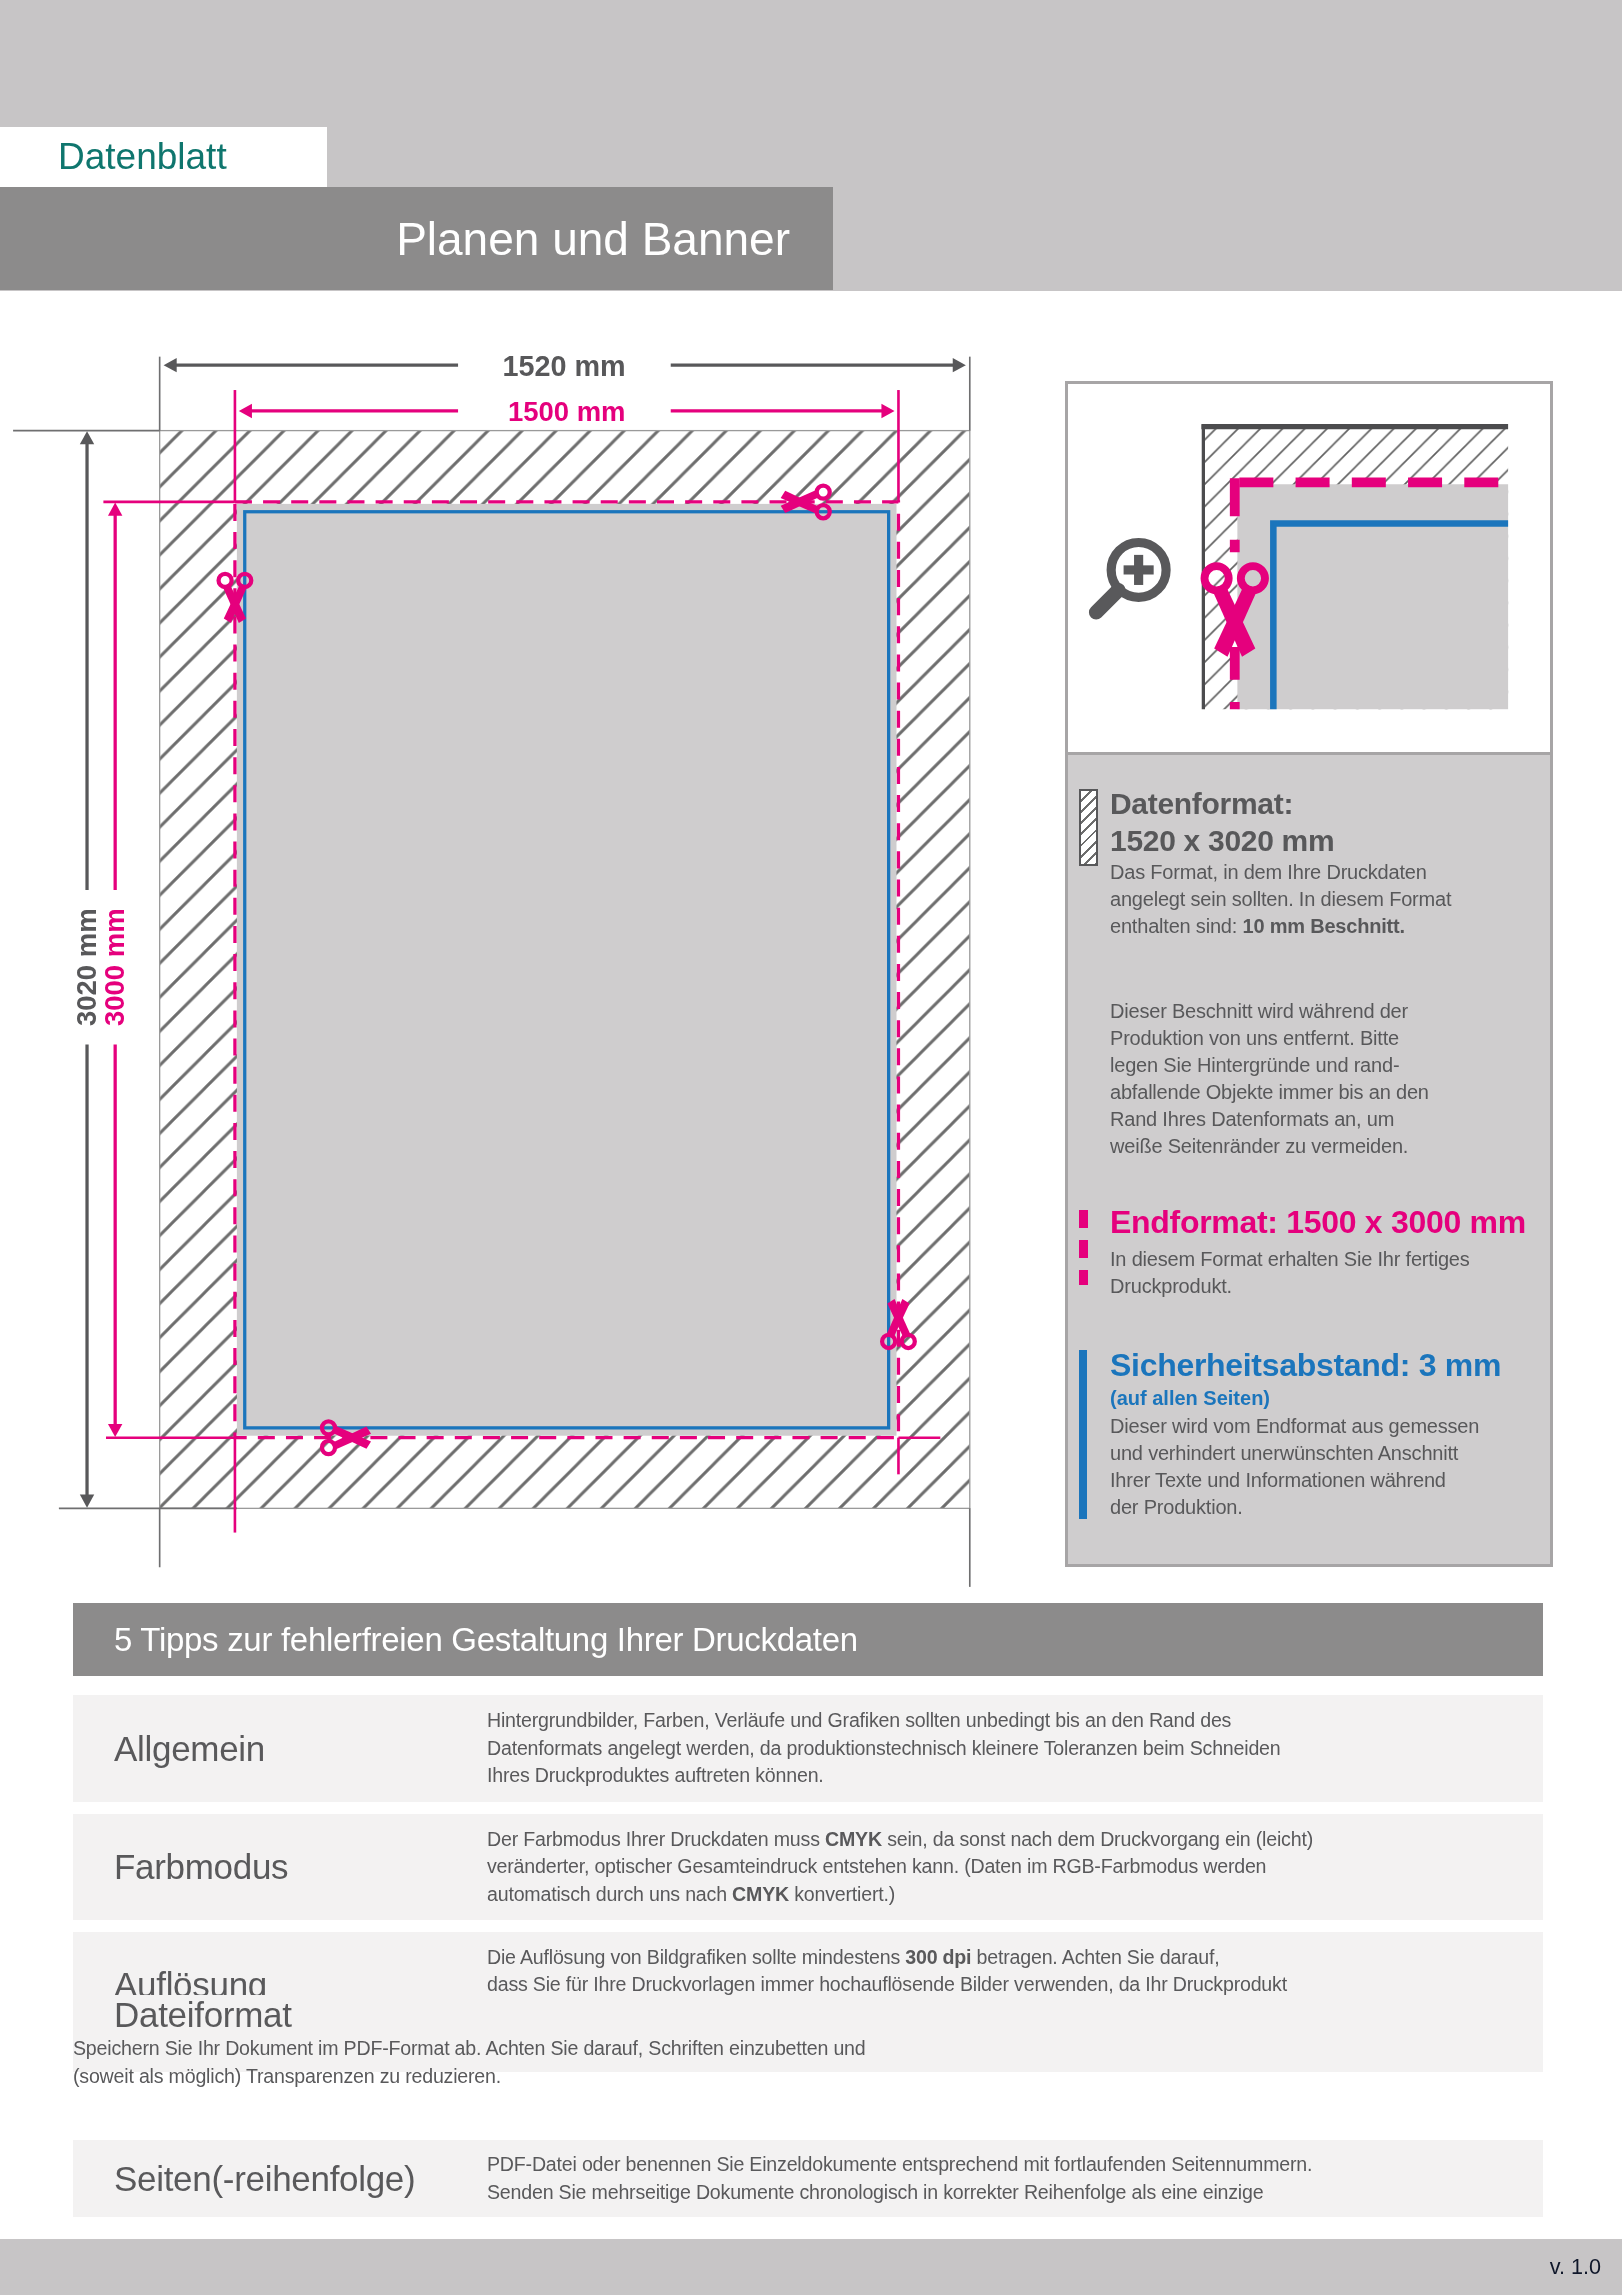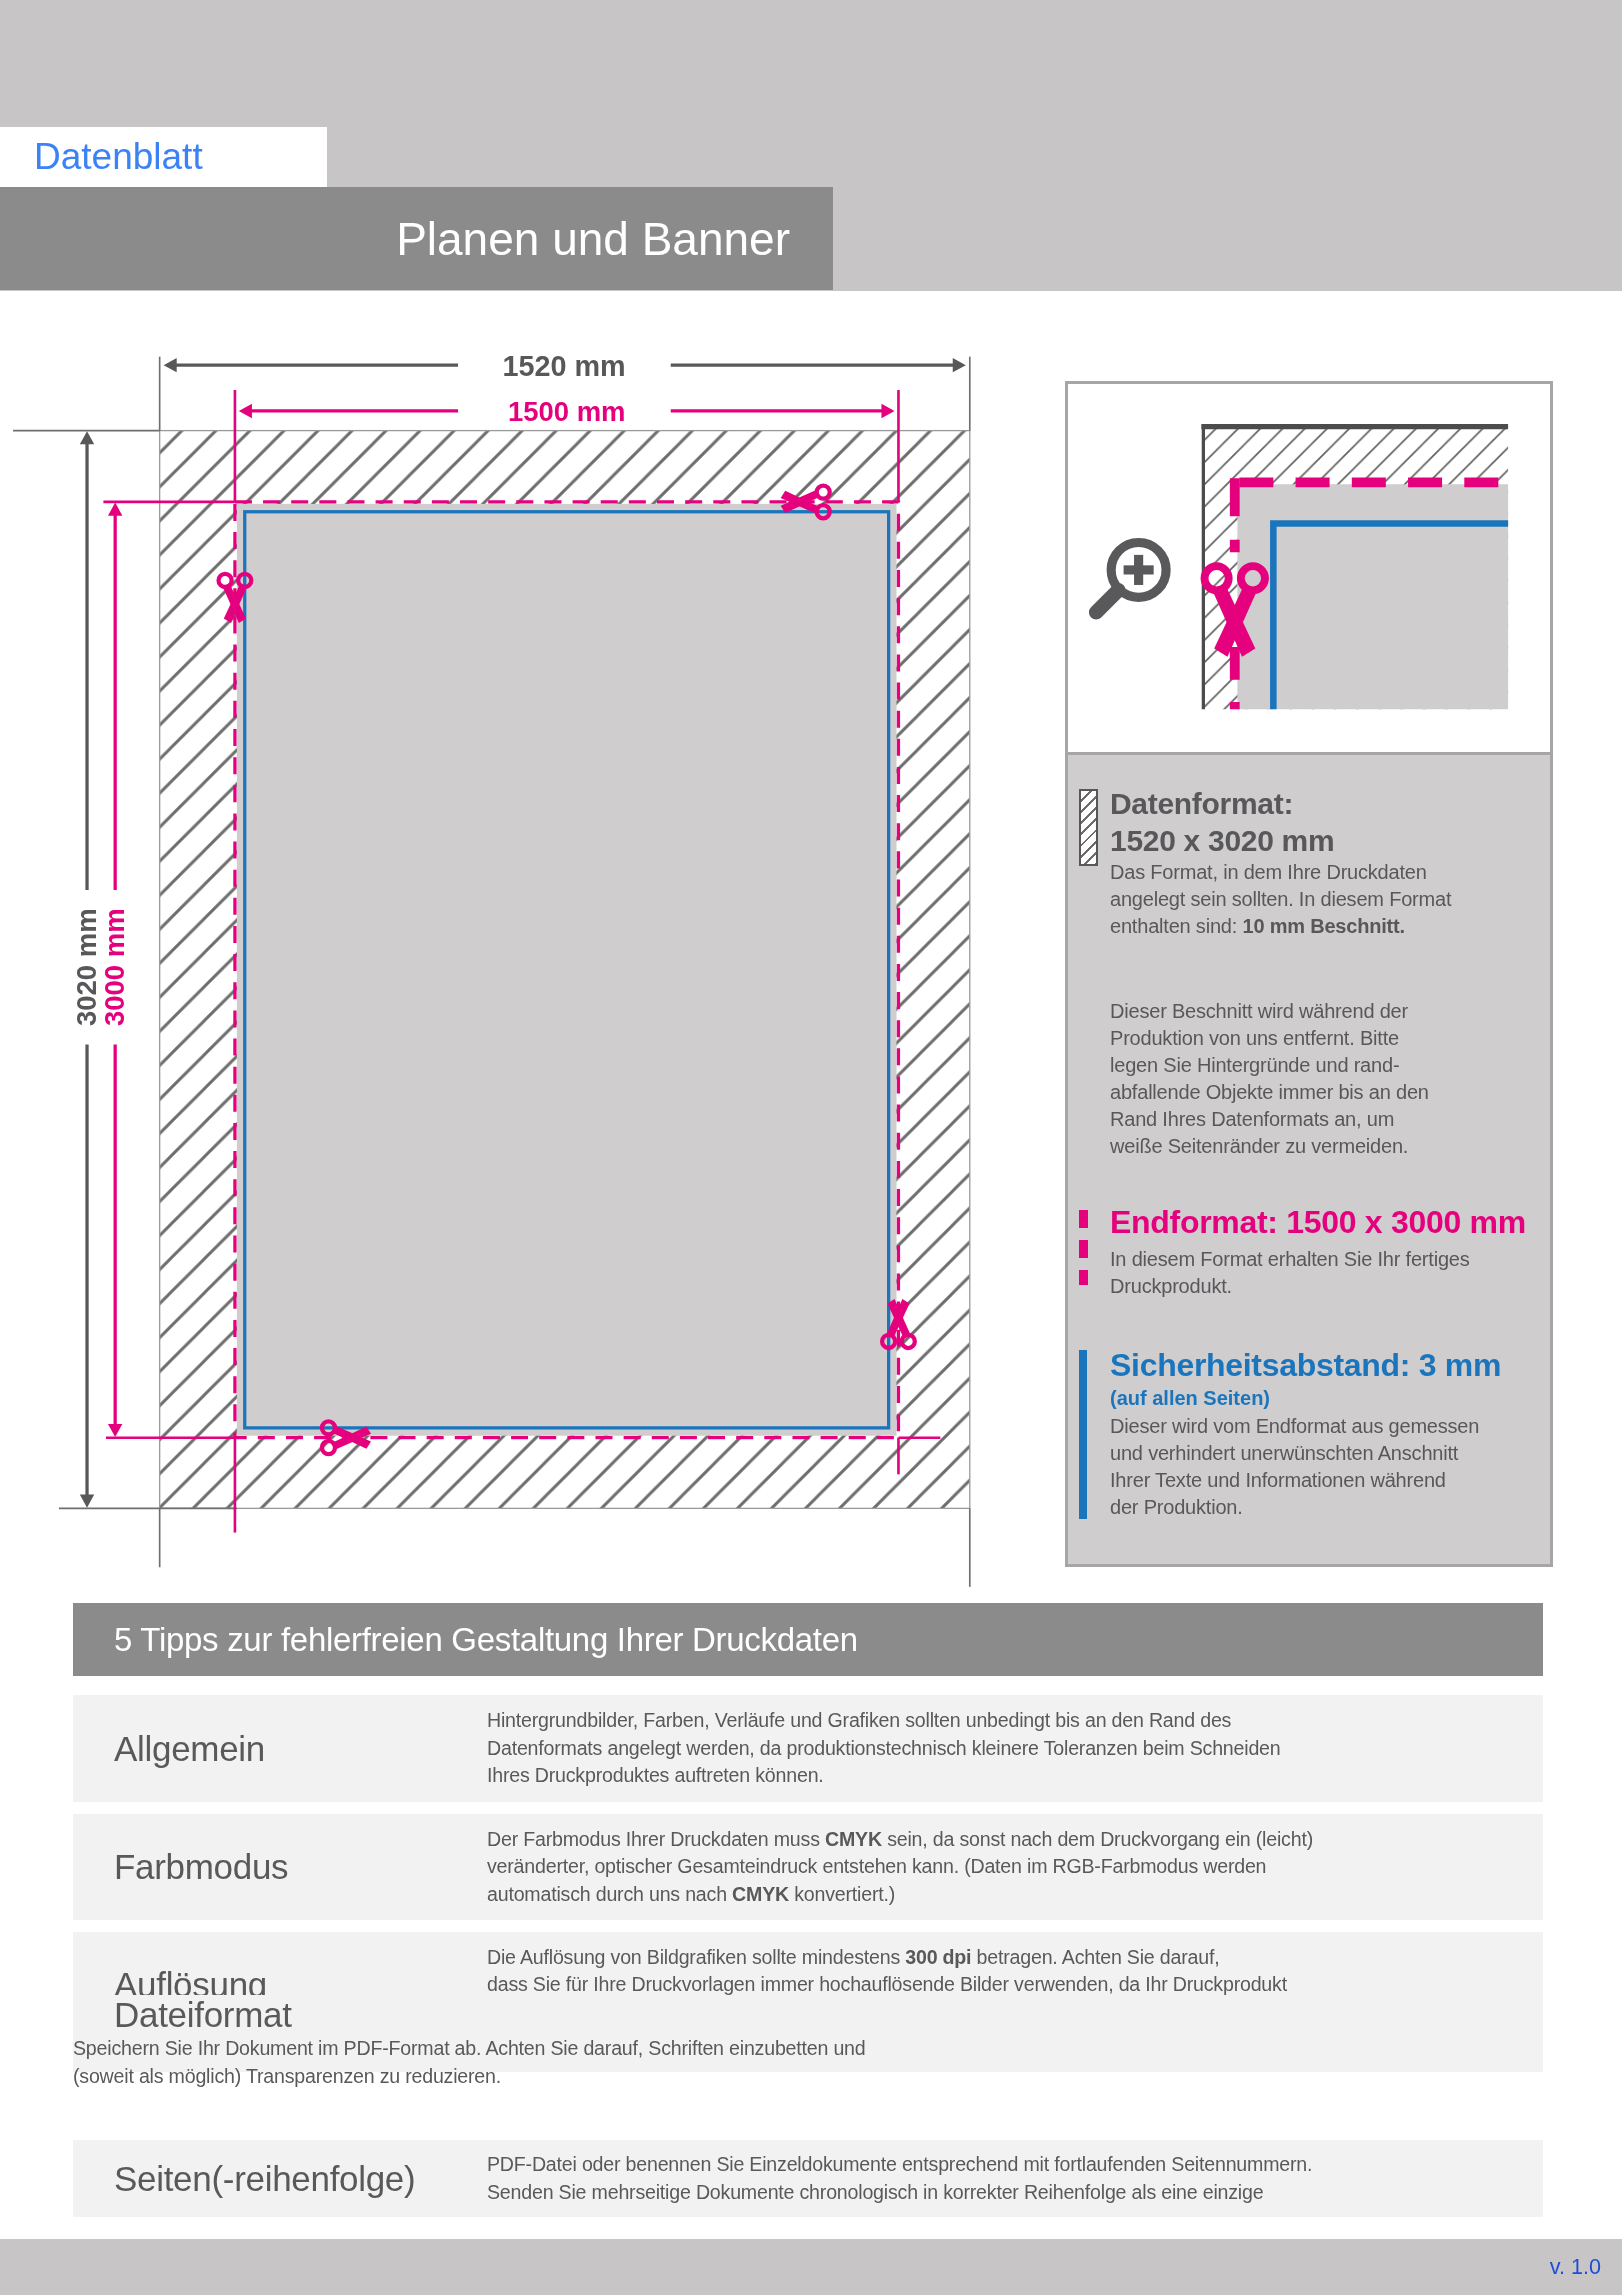--- a/index.html
+++ b/index.html
@@ -11,7 +11,7 @@
   #top-band{left:0;top:0;width:1623px;height:291px;background:#c7c5c6;}
   #title-box{left:0;top:127px;width:327px;height:60px;background:#ffffff;
              display:flex;align-items:center;}
-  #title-box span{font-size:37px;padding-left:34px;color:#3b82f6;}
+  #title-box span{font-size:37px;padding-left:58px;color:#0f766e;}
   #title-bar{left:0;top:187px;width:833px;height:103px;background:#8c8b8b;
              display:flex;align-items:center;justify-content:flex-end;}
   #title-bar span{font-size:46px;color:#ffffff;padding-right:43px;}

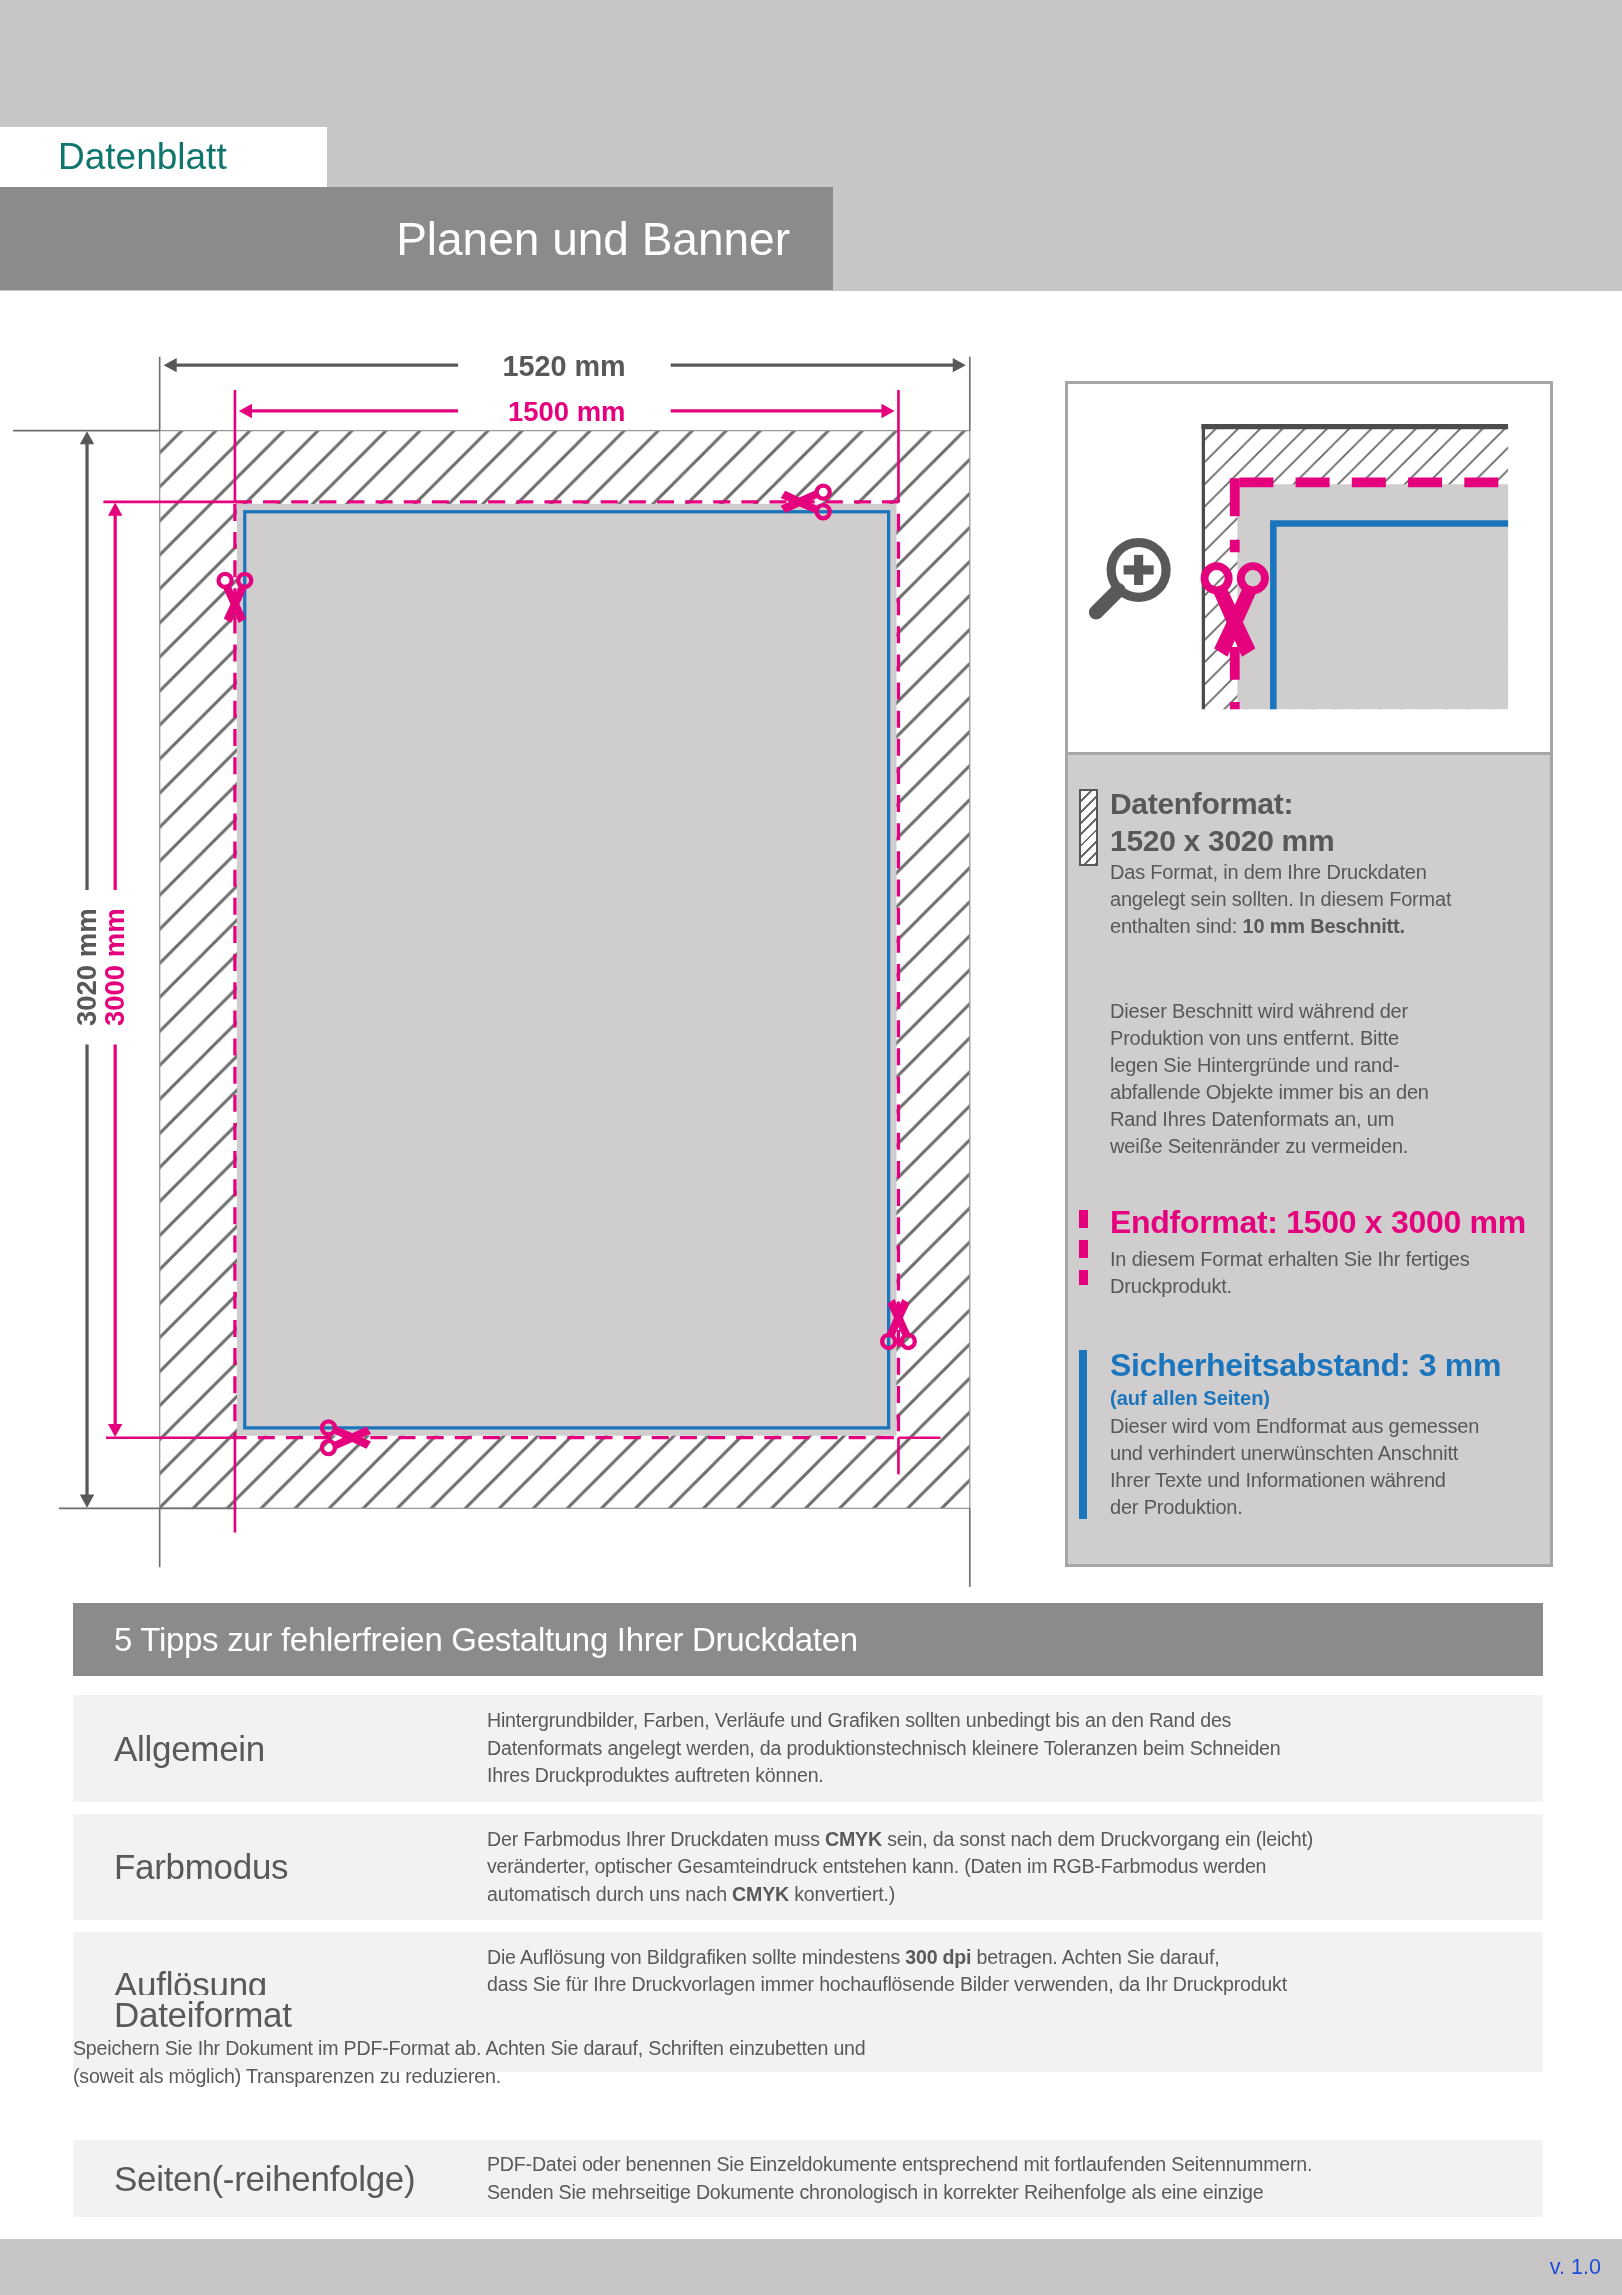--- a/index.html
+++ b/index.html
@@ -50,7 +50,7 @@
   
   #footer-band{left:0;top:2239px;width:1623px;height:56px;background:#c7c5c6;
                display:flex;align-items:center;justify-content:flex-end;}
-  #footer-band span{font-size:21.6px;color:#1d4ed8;padding-right:22px;}
+  #footer-band span{font-size:21.6px;color:#0f172a;padding-right:22px;}
 
   
   svg text{font-family:"Liberation Sans",sans-serif;font-weight:bold;}

